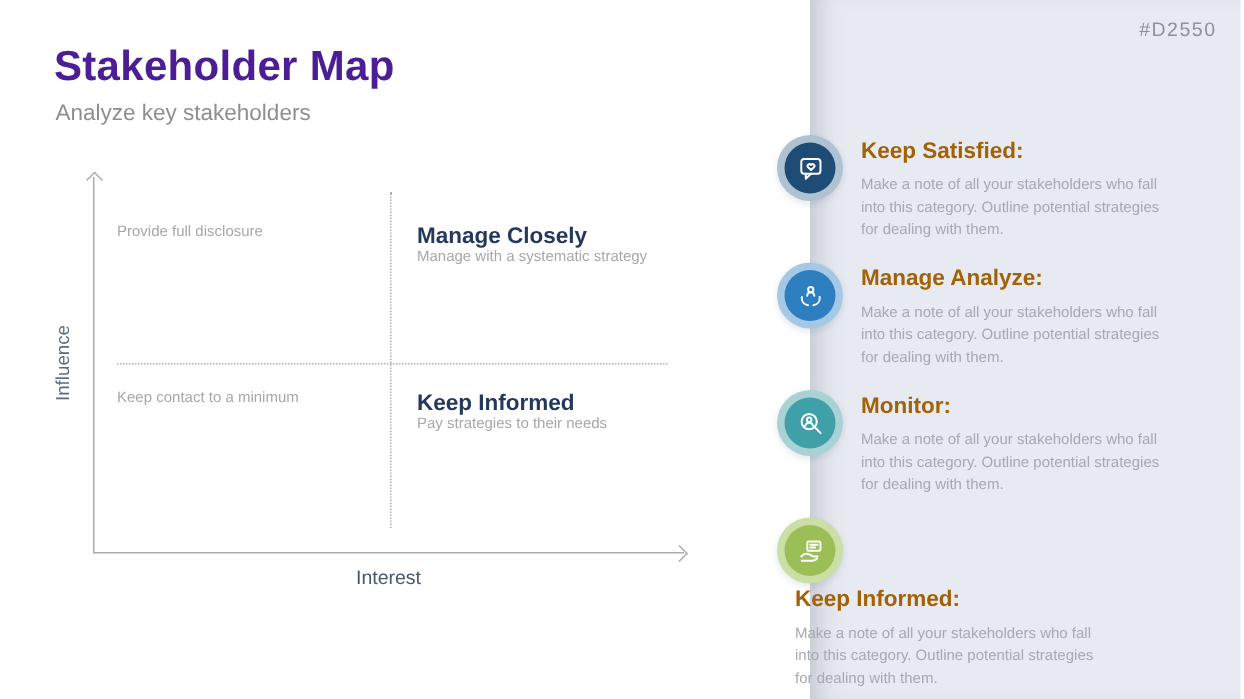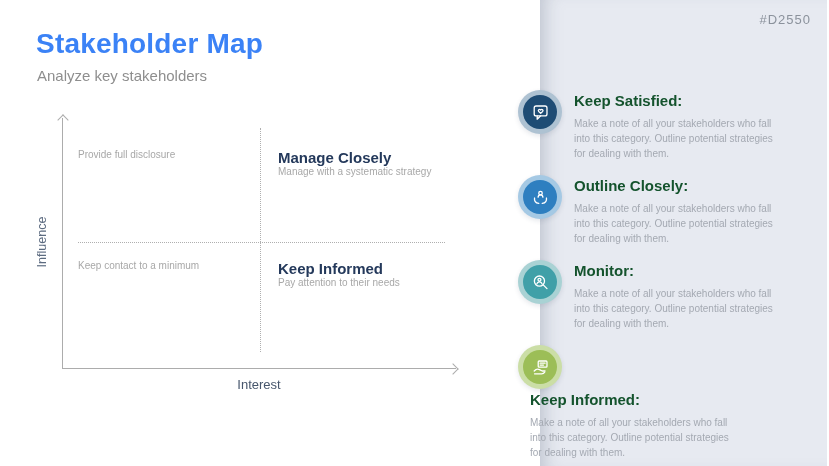--- a/index.html
+++ b/index.html
@@ -18,7 +18,7 @@
   
   .title {
     position: absolute; left: 36px; top: 28px;
-    font-size: 28px; font-weight: 600; color: #3b82f6;
+    font-size: 28px; font-weight: 600; color: #4c1d95;
     letter-spacing: 0.2px;
   }
   .subtitle {

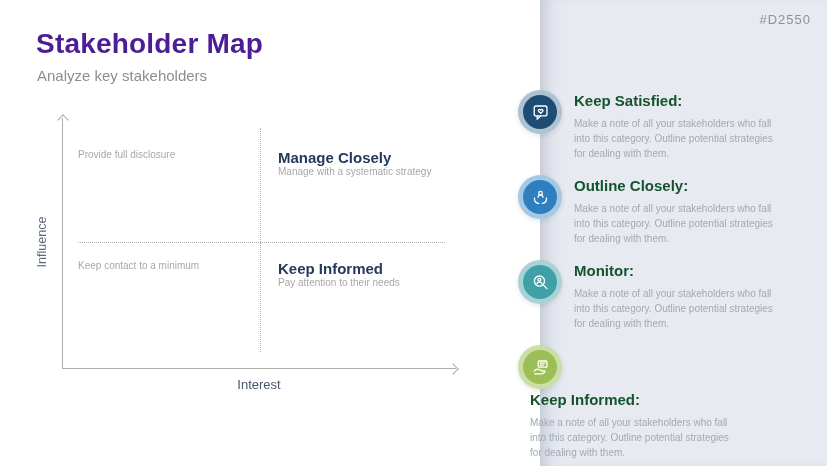--- a/index.html
+++ b/index.html
@@ -111,7 +111,7 @@
 
   .legend-text { margin-left: 12px; padding-top: 2px; }
   .legend-title {
-    font-size: 15px; font-weight: 700; color: #14532d;
+    font-size: 15px; font-weight: 700; color: #a16207;
   }
   .legend-desc { margin-top: 7px; }
   .legend-desc .line {

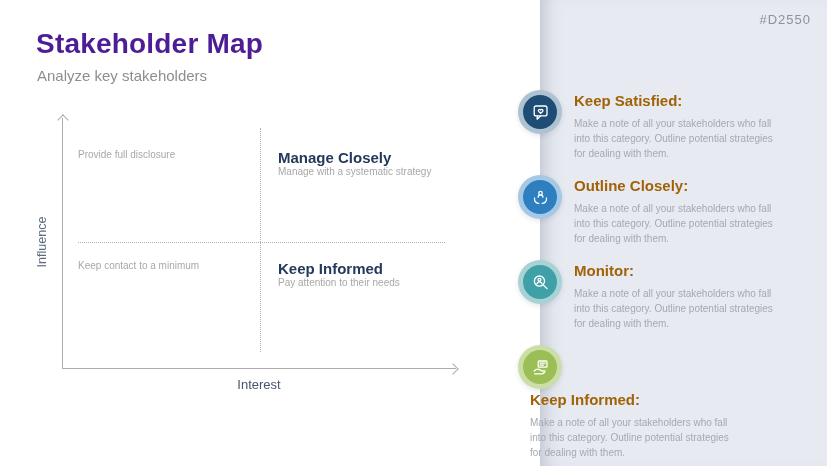--- a/index.html
+++ b/index.html
@@ -187,7 +187,7 @@
       </div>
     </div>
     <div class="legend-text">
-      <div class="legend-title">Outline Closely:</div>
+      <div class="legend-title">Manage Analyze:</div>
       <div class="legend-desc">
         <div class="line">Make a note of all your stakeholders who fall</div>
         <div class="line">into this category. Outline potential strategies</div>

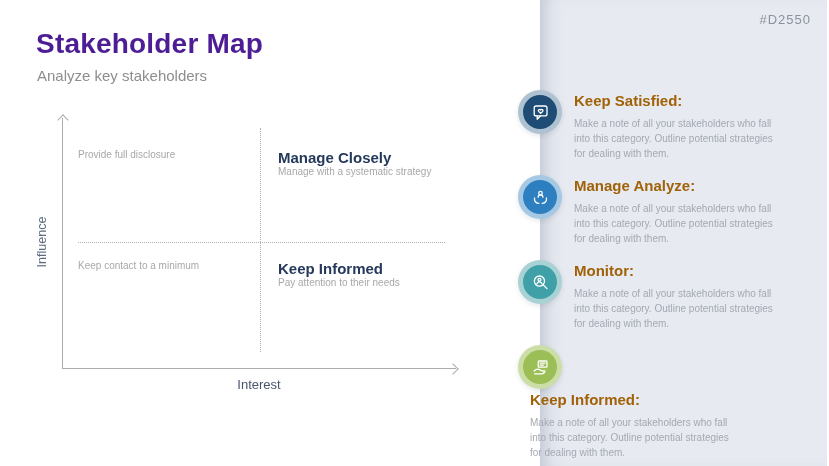--- a/index.html
+++ b/index.html
@@ -152,7 +152,7 @@
   </div>
   <div class="quad q4">
     <div class="q-title">Keep Informed</div>
-    <div class="q-desc">Pay attention to their needs</div>
+    <div class="q-desc">Pay strategies to their needs</div>
   </div>
 
   <div class="legend-row r0">

